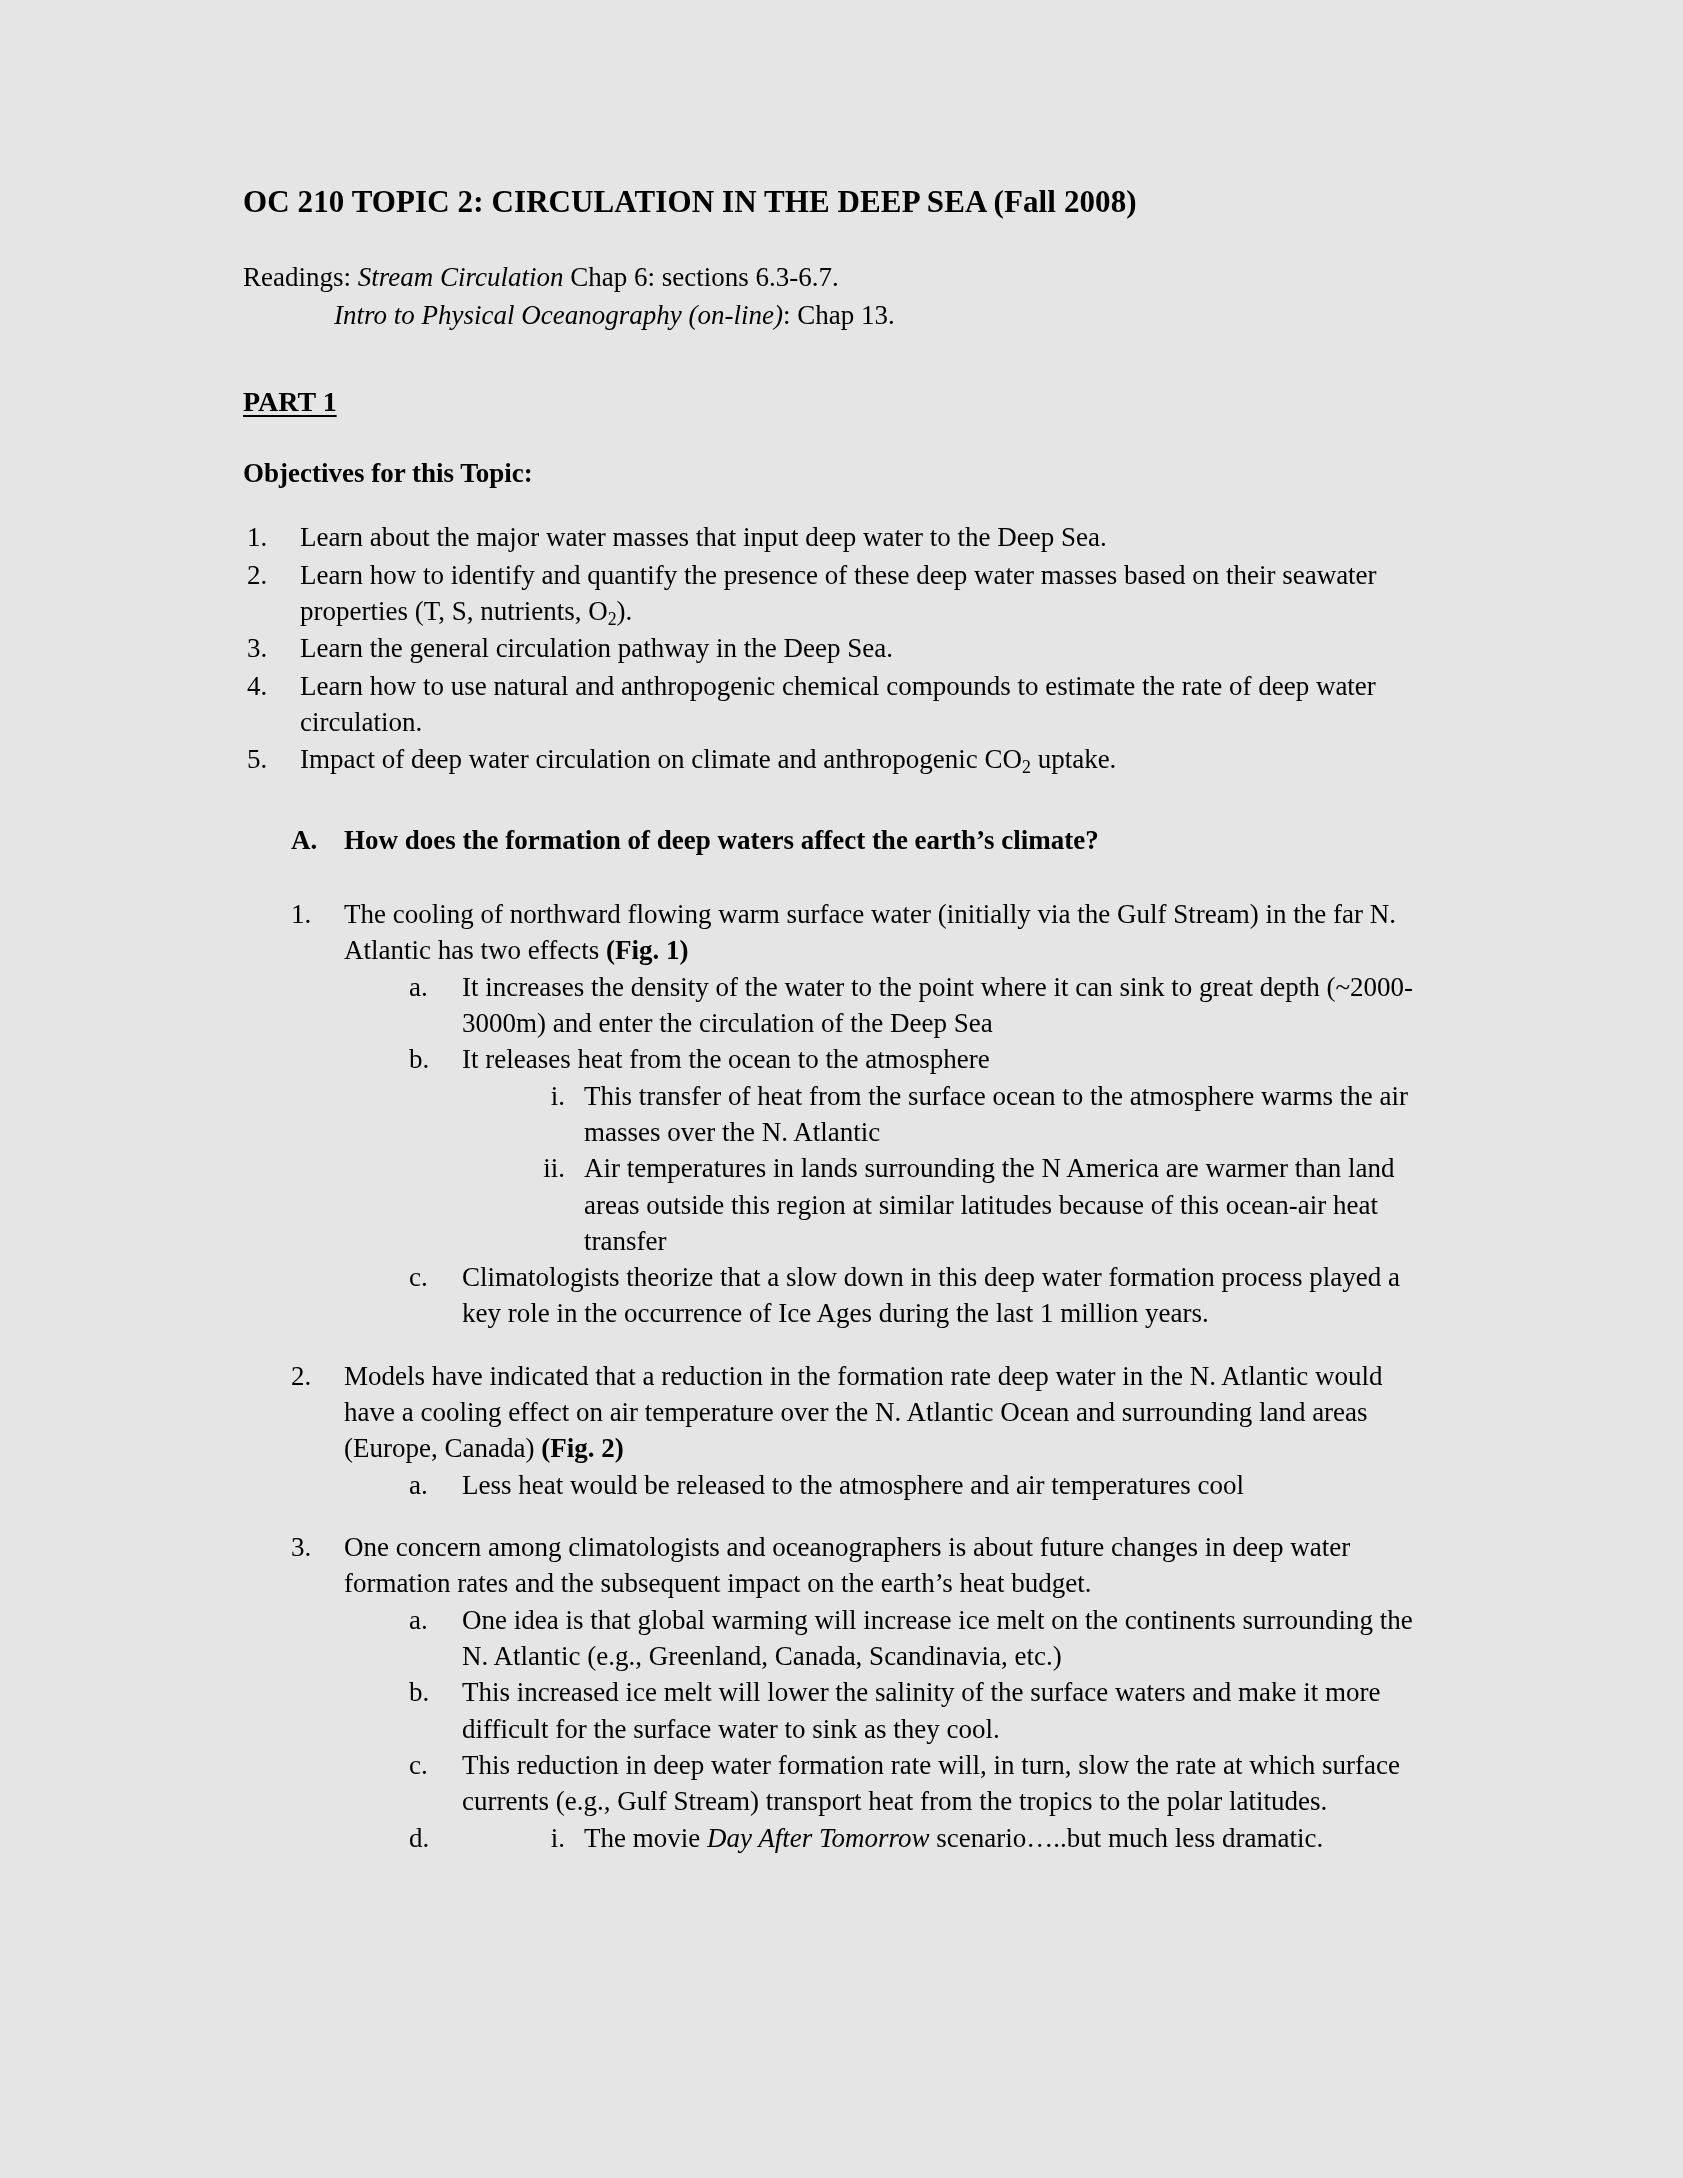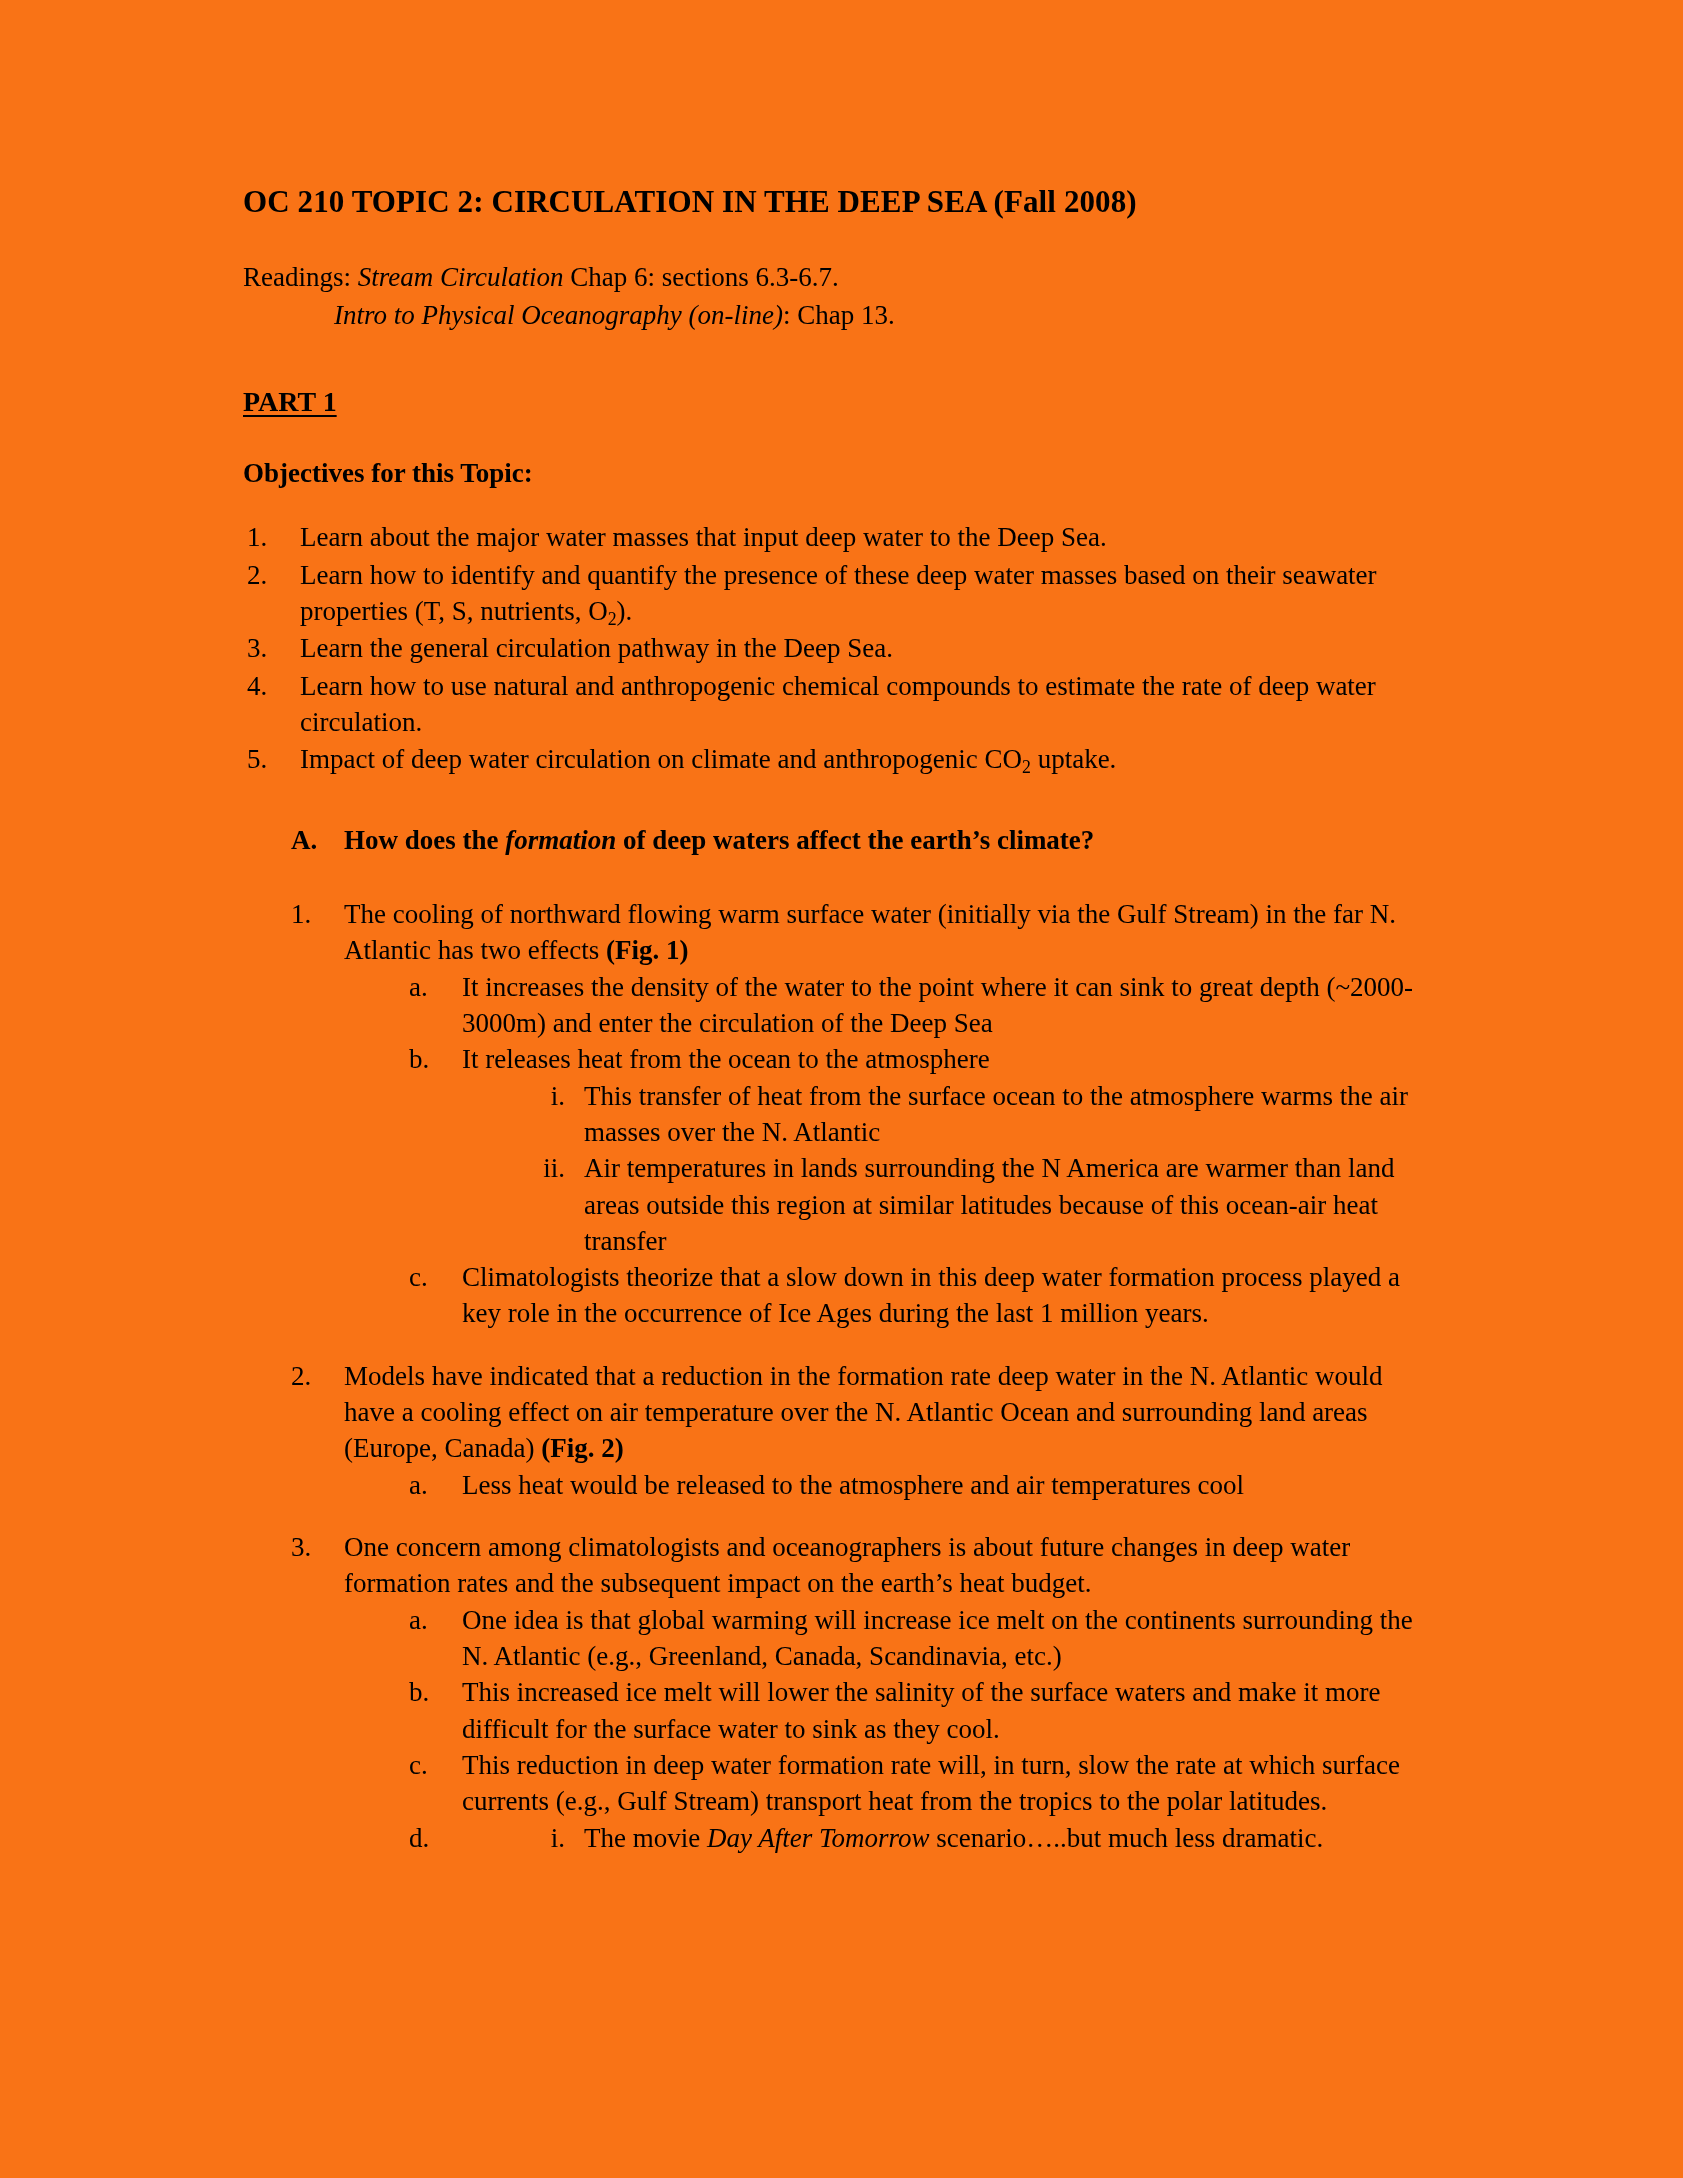--- a/index.html
+++ b/index.html
@@ -16,7 +16,7 @@
     position: relative;
     width: 1683px;
     height: 2178px;
-    background: #f97316;
+    background: #e5e5e5;
     overflow: hidden;
     box-sizing: border-box;
   }

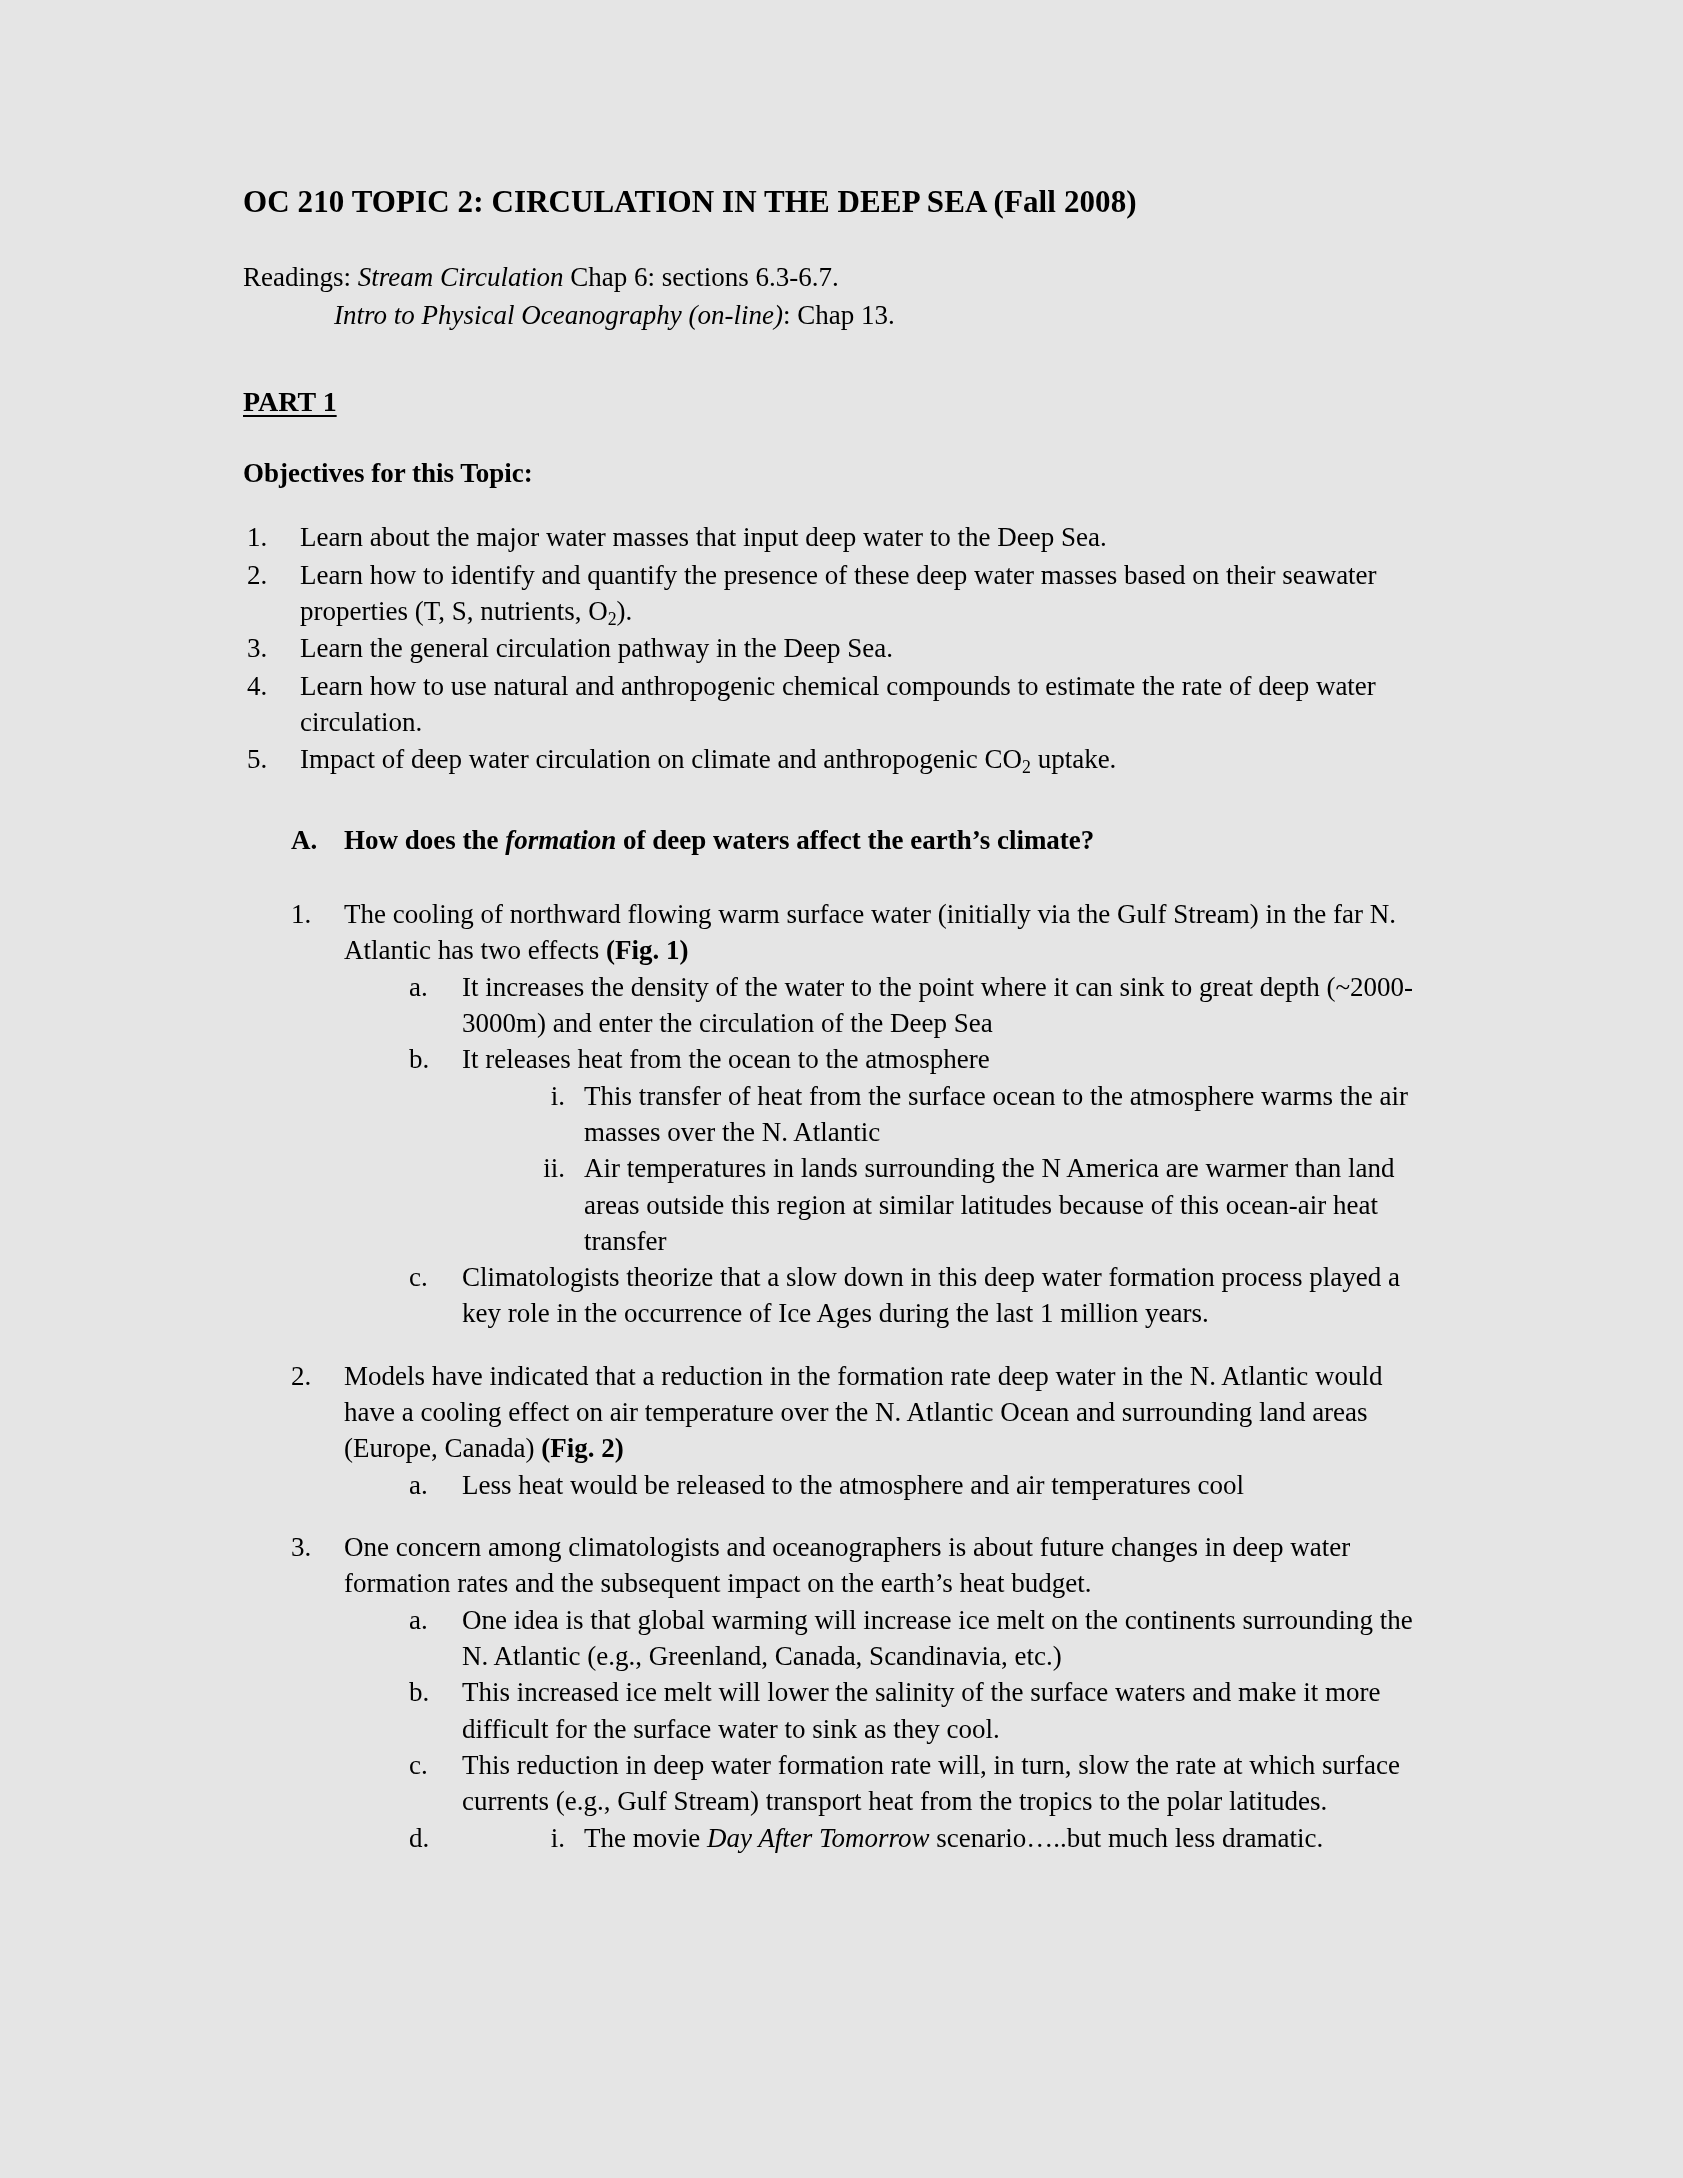--- a/index.html
+++ b/index.html
@@ -45,7 +45,7 @@
   }
   .it { font-style: italic; }
   .bd { font-weight: bold; }
-  .bdit { font-weight: bold; font-style: italic; }
+  .bdit { font-weight: bold; }
 
   .part-heading {
     font-size: 28px;

